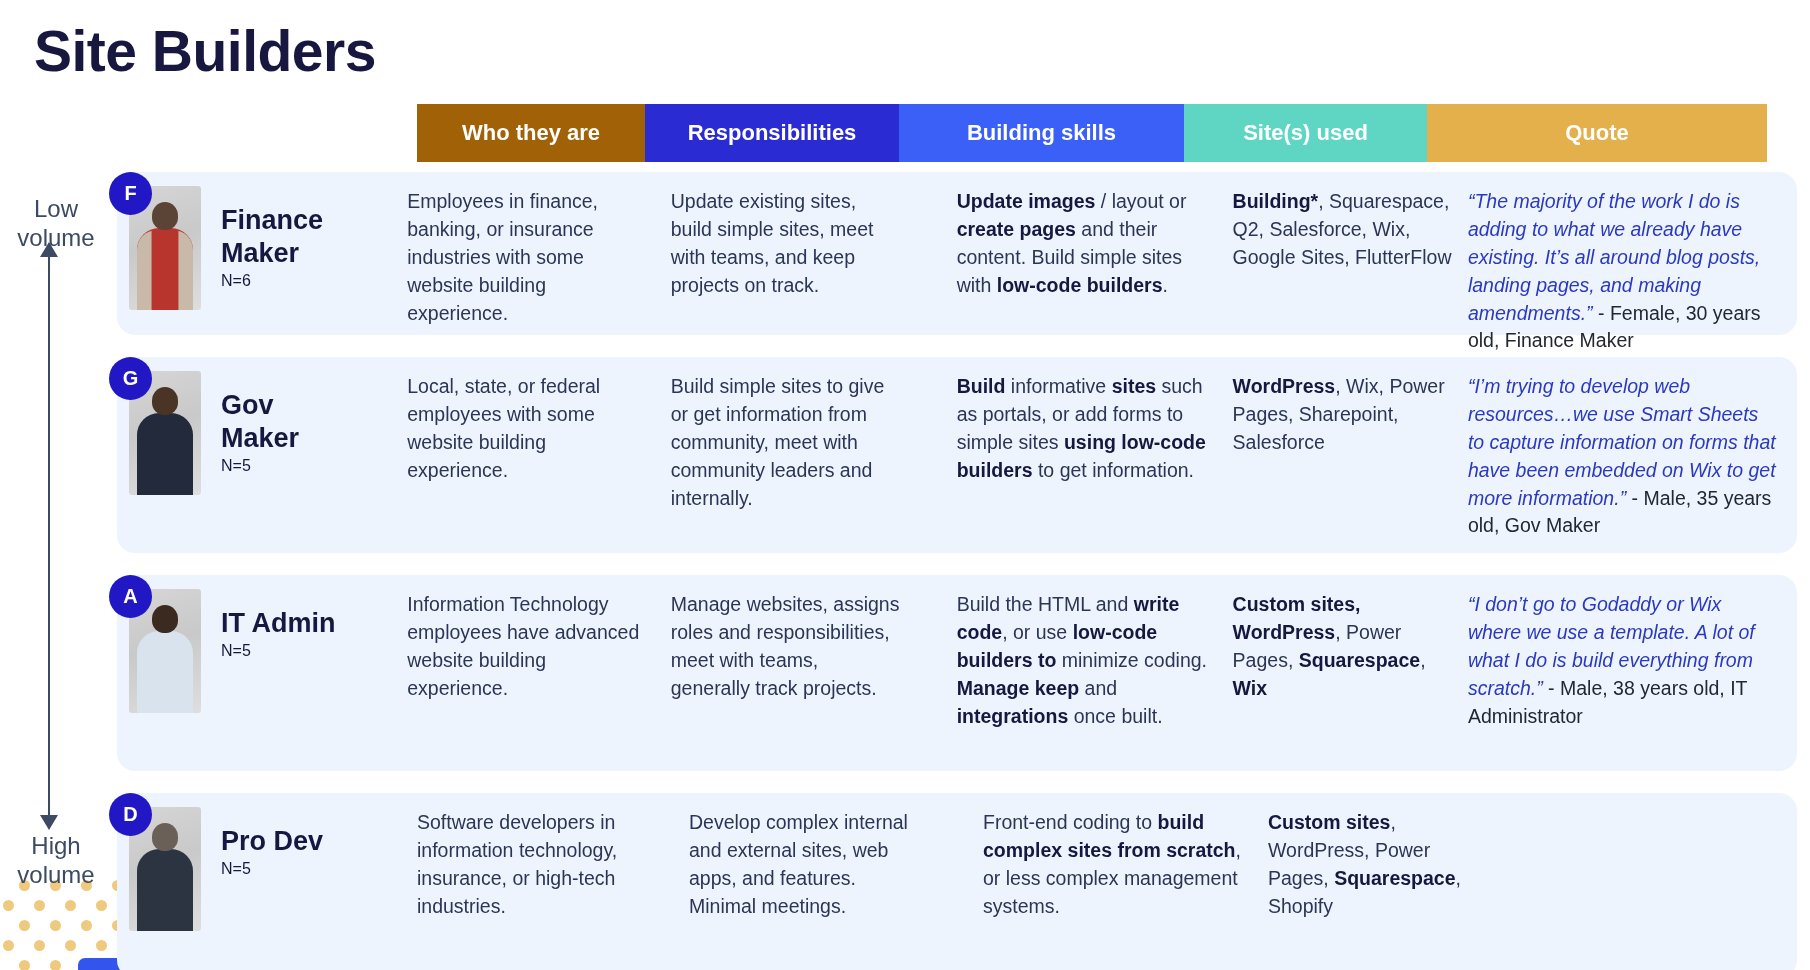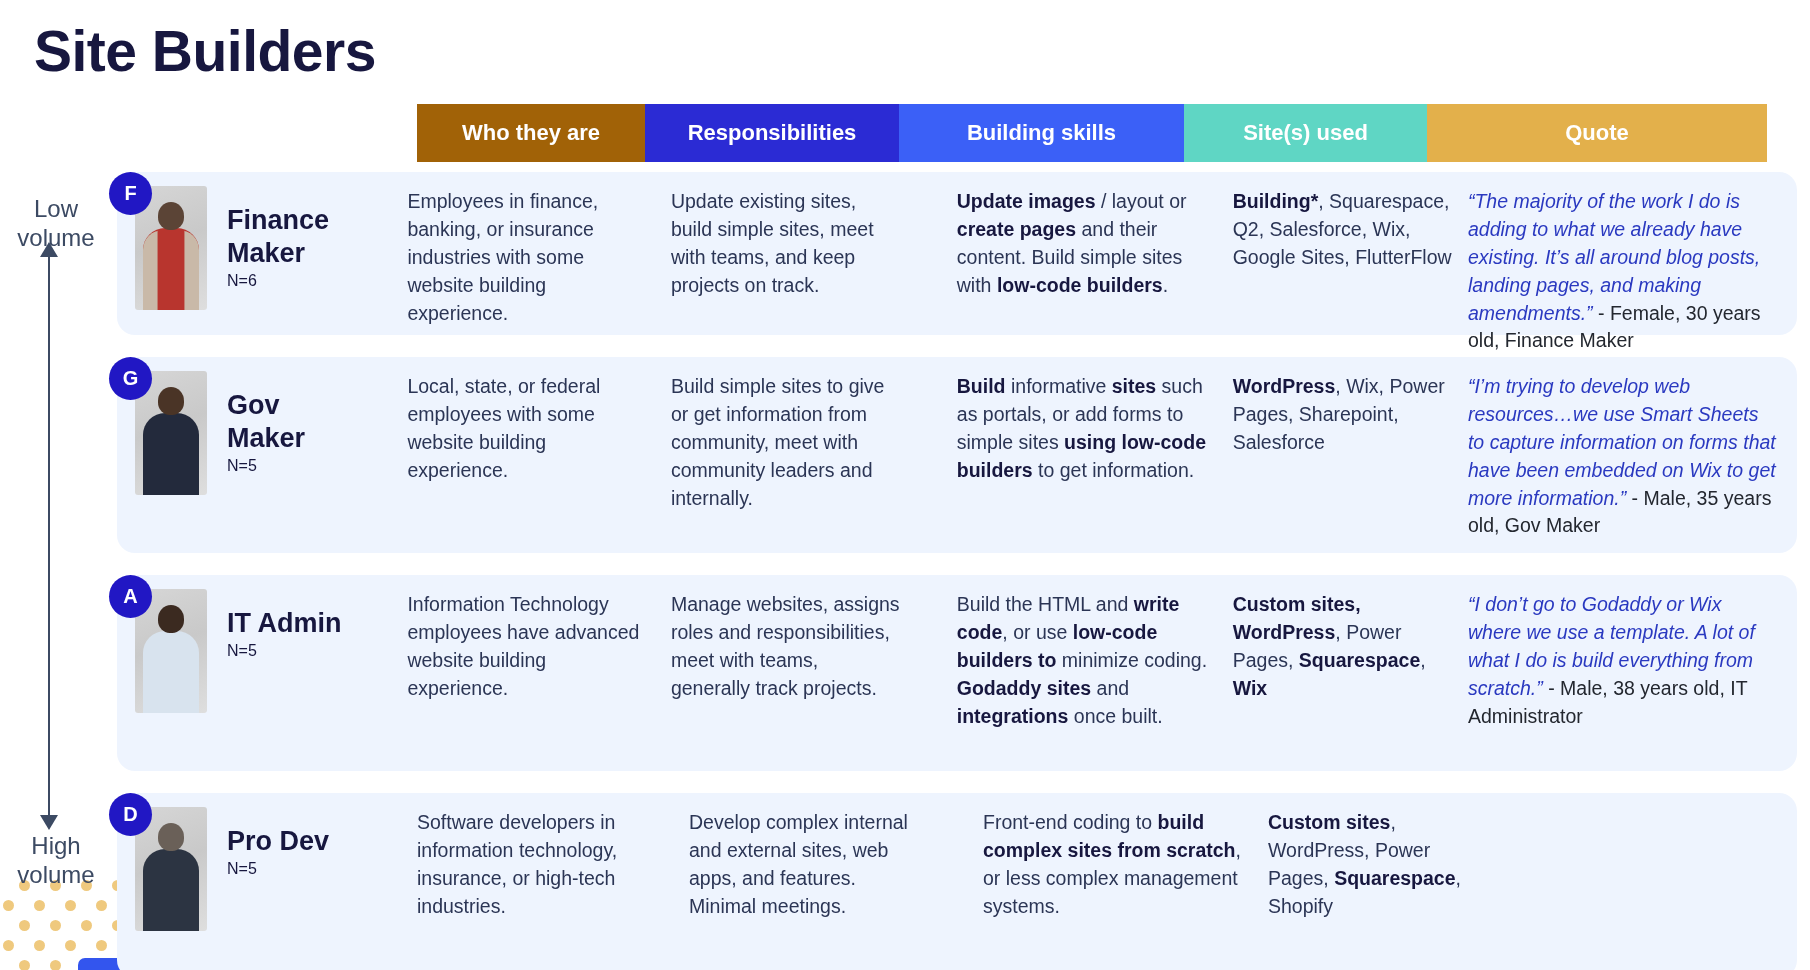--- a/index.html
+++ b/index.html
@@ -161,7 +161,7 @@
     display: flex;
     align-items: flex-start;
     padding-top: 14px;
-    padding-left: 18px;
+    padding-left: 12px;
     box-sizing: border-box;
   }
   .photo {

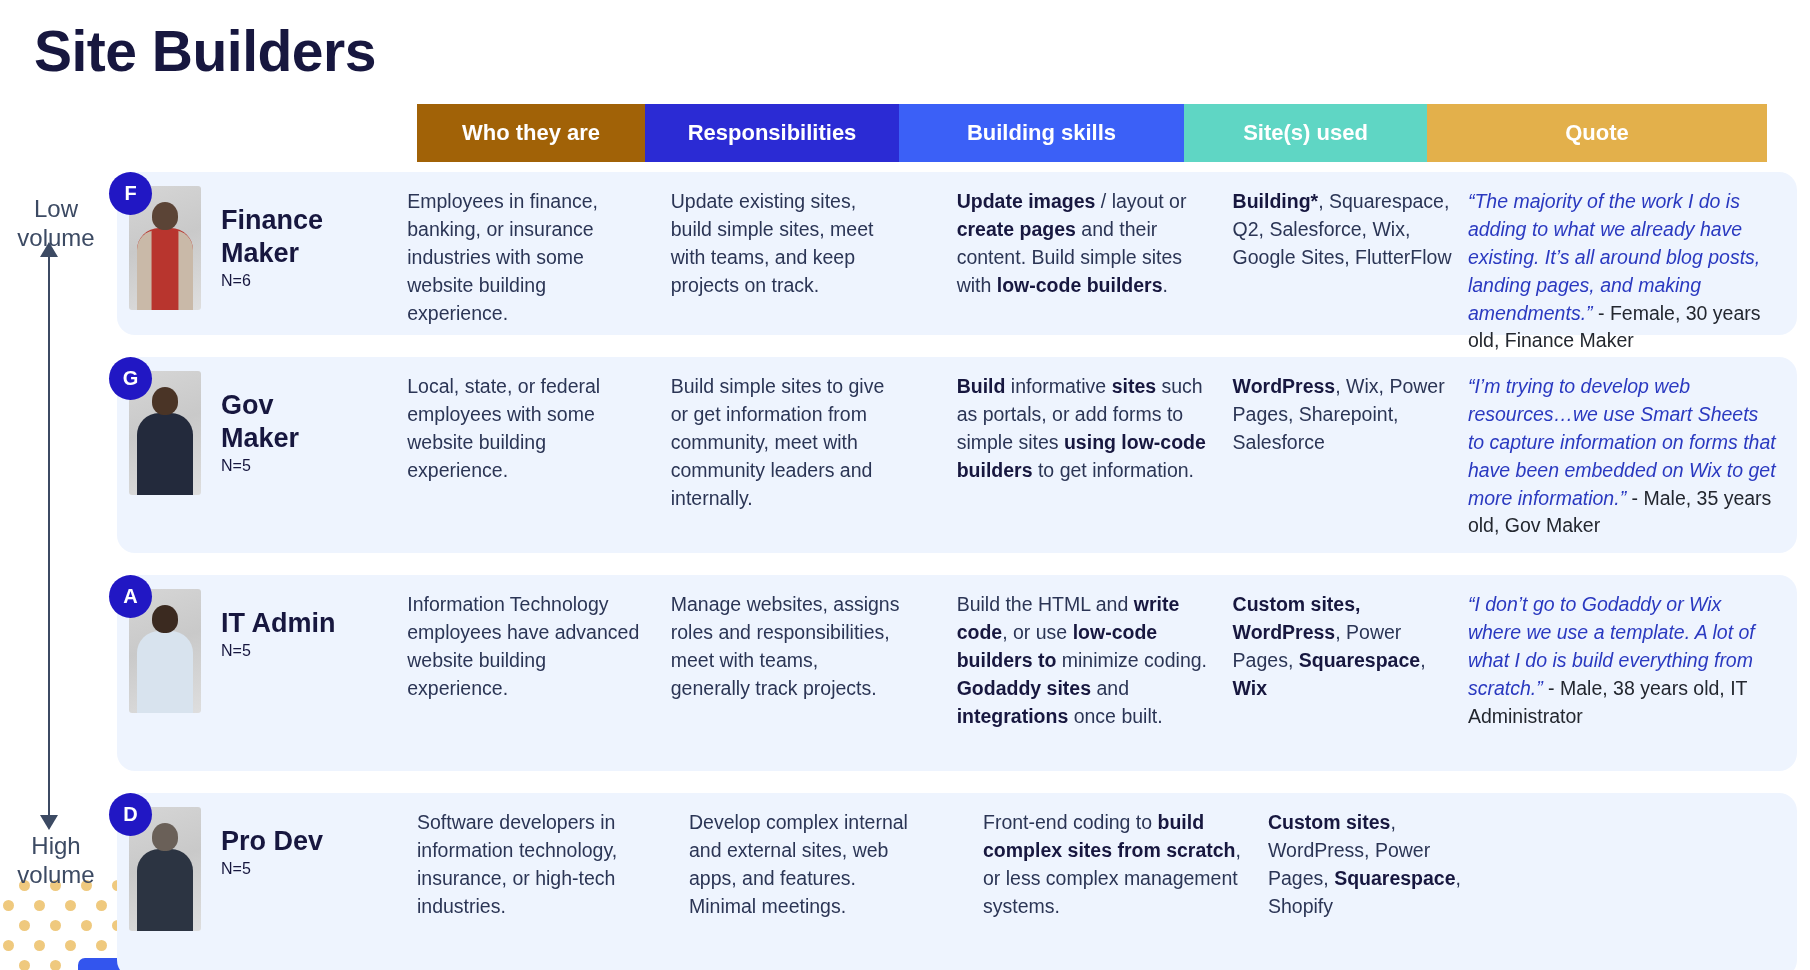--- a/index.html
+++ b/index.html
@@ -339,7 +339,7 @@
       </div>
       <div class="cell c1">Information Technology employees have advanced website building experience.</div>
       <div class="cell c2">Manage websites, assigns roles and responsibilities, meet with teams, generally track projects.</div>
-      <div class="cell c3">Build the HTML and <b>write code</b>, or use <b>low-code builders to</b> minimize coding. <b>Godaddy sites</b> and <b>integrations</b> once built.</div>
+      <div class="cell c3">Build the HTML and <b>write code</b>, or use <b>low-code builders to</b> minimize coding. <b>Manage keep</b> and <b>integrations</b> once built.</div>
       <div class="cell c4"><b>Custom sites, WordPress</b>, Power Pages, <b>Squarespace</b>, <b>Wix</b></div>
       <div class="cell c5"><span class="q">“I don’t go to Godaddy or Wix where we use a template. A lot of what I do is build everything from scratch.”</span><span class="attrib"> - Male, 38 years old, IT Administrator</span></div>
     </div>

